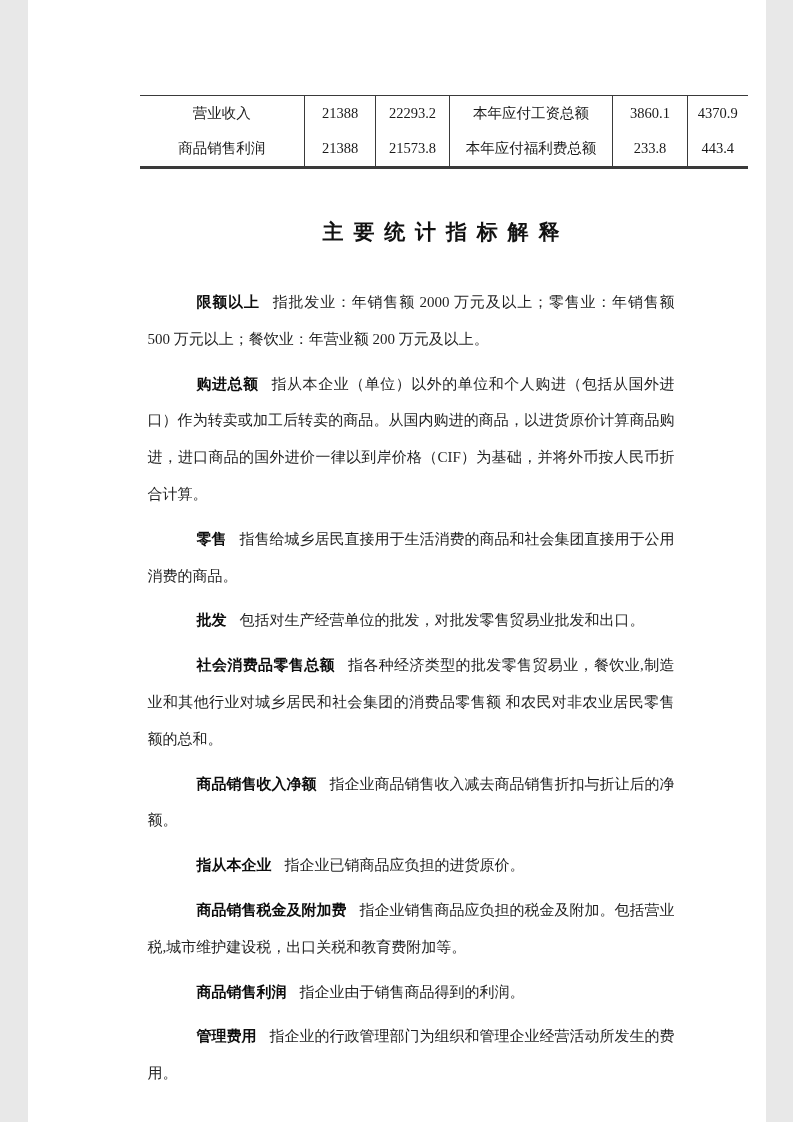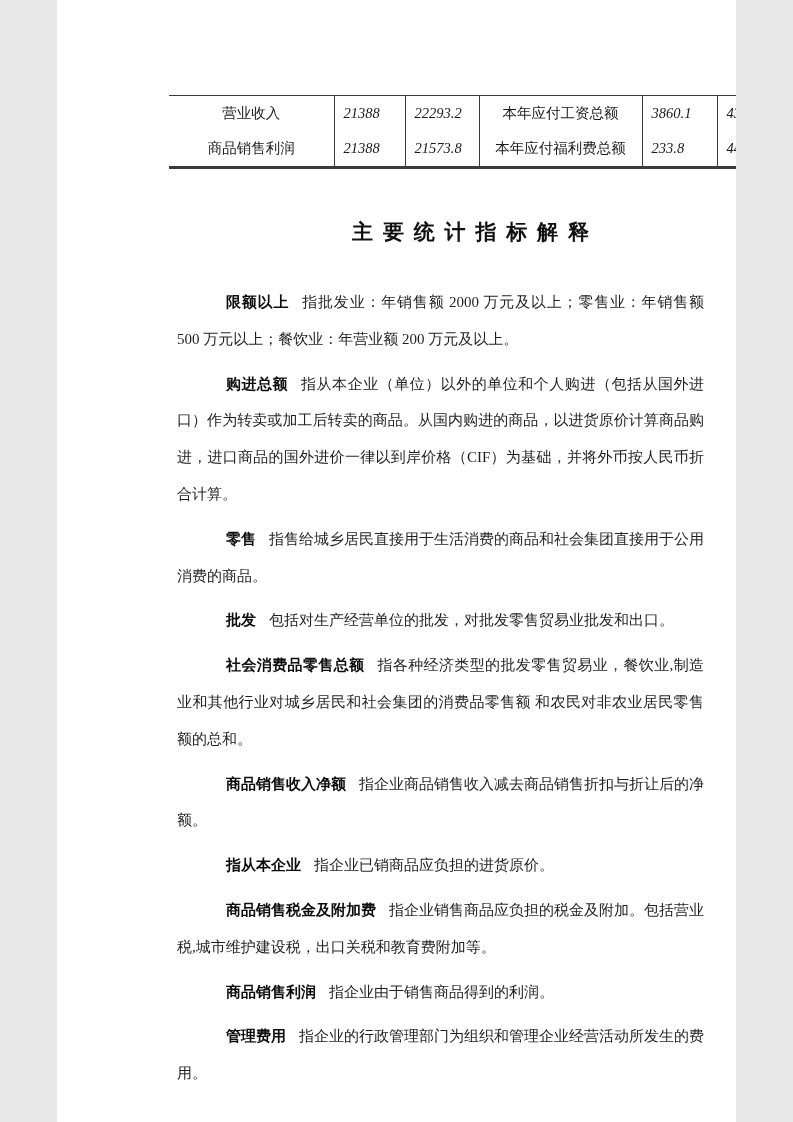--- a/index.html
+++ b/index.html
@@ -5,7 +5,7 @@
   html,body{margin:0;padding:0;background:#e8e8e8;}
   .page{
     position:relative;
-    width:679px;height:1122px;
+    width:738px;height:1122px;
     margin:0 auto;
     background:#ffffff;
     color:#1a1a1a;

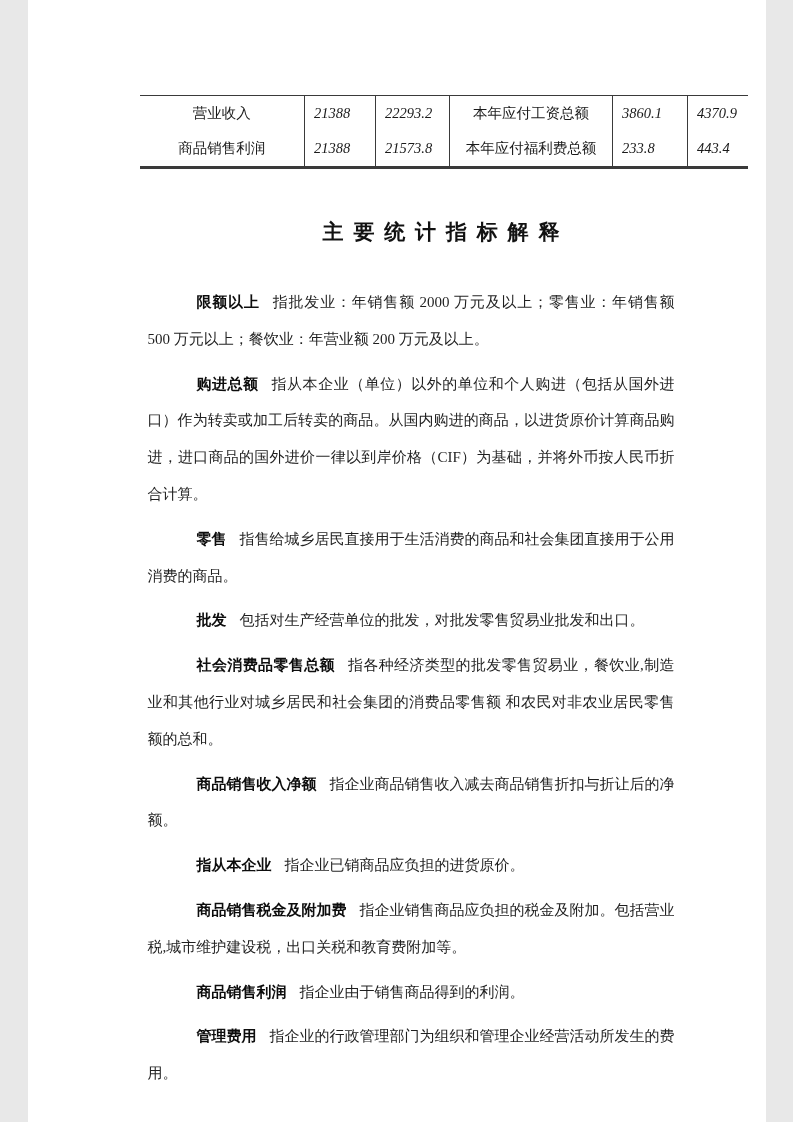--- a/index.html
+++ b/index.html
@@ -31,7 +31,7 @@
   }
   .stat-table td.sep{border-right:1px solid #3a3a3a;}
   .stat-table td.c-label{text-align:center;}
-  .stat-table td.c-num{text-align:left;font-family:"Liberation Serif","DejaVu Serif",serif;font-style:italic;}
+  .stat-table td.c-num{text-align:center;font-family:"Liberation Serif","DejaVu Serif",serif;}
   
   .doc-title{
     position:absolute;left:0;top:200px;width:793px;

